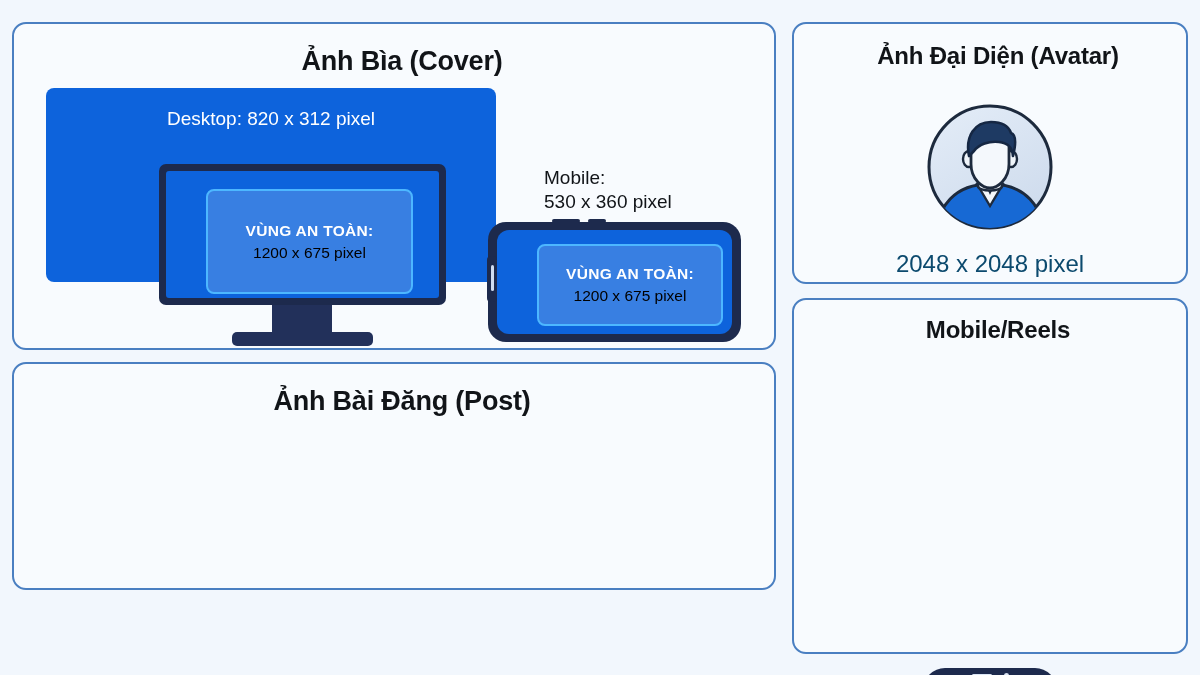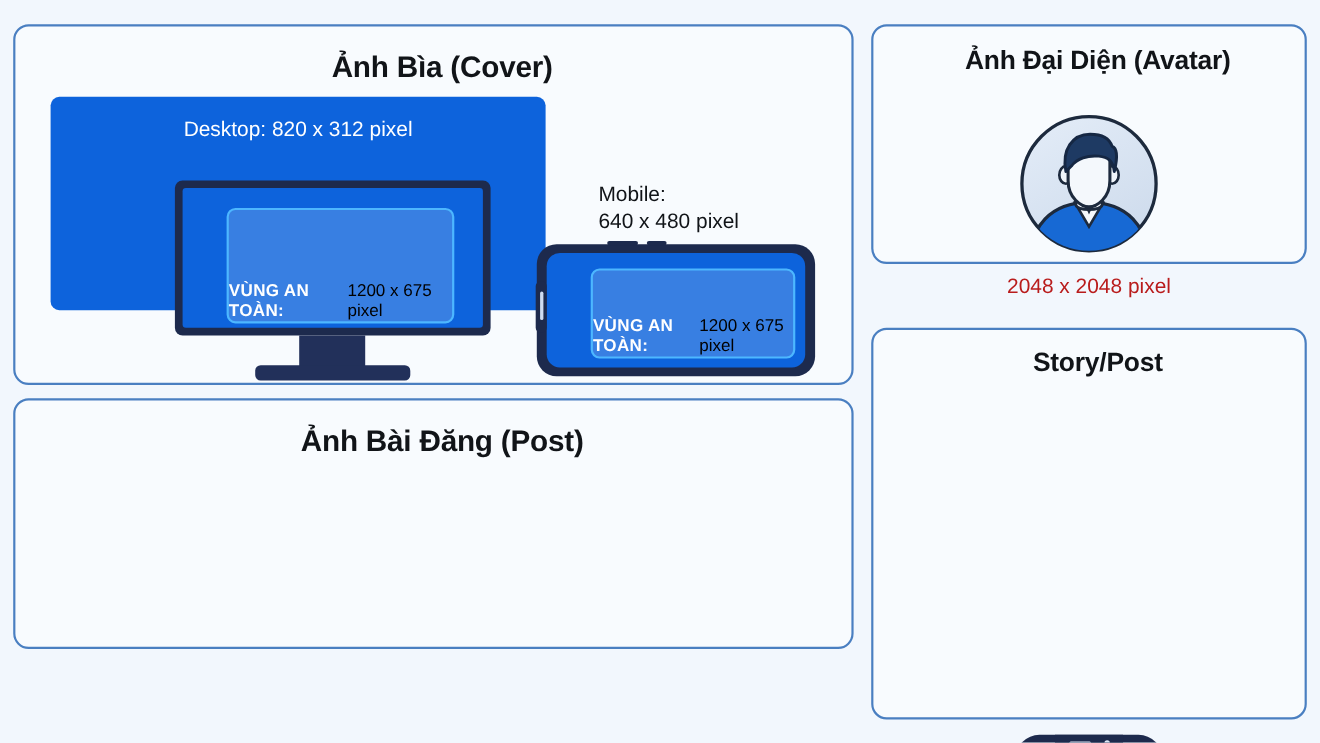--- a/index.html
+++ b/index.html
@@ -19,7 +19,7 @@
   }
   #card-cover   { left: 12px;  top: 22px;  width: 764px; height: 328px; }
   #card-post    { left: 12px;  top: 362px; width: 764px; height: 228px; }
-  #card-avatar  { left: 792px; top: 22px;  width: 396px; height: 218px; }
+  #card-avatar  { left: 792px; top: 22px;  width: 396px; height: 262px; }
   #card-story   { left: 792px; top: 298px; width: 396px; height: 356px; }
 
   .card-title {

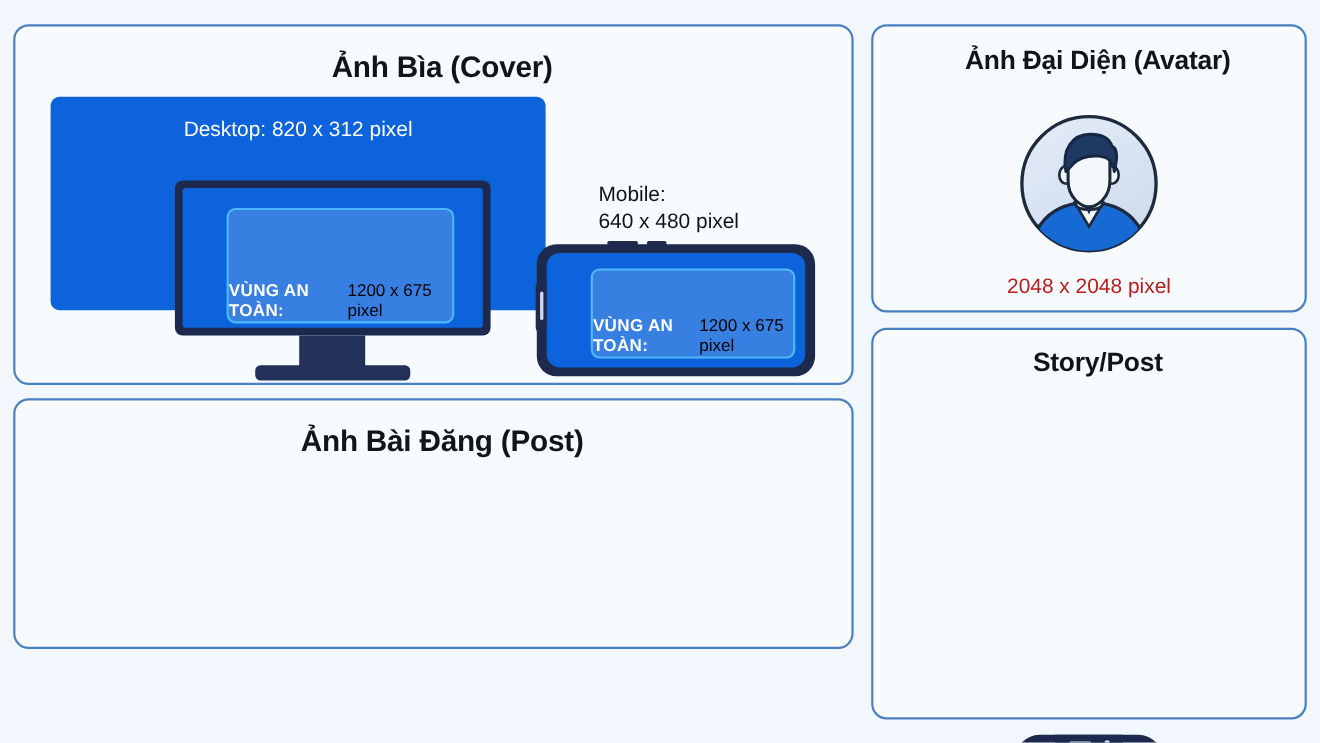--- a/index.html
+++ b/index.html
@@ -154,7 +154,7 @@
 
     <div id="mobile-label">
       <div>Mobile:</div>
-      <div>640 x 480 pixel</div>
+      <div>530 x 360 pixel</div>
     </div>
 
     <div id="cover-phone">

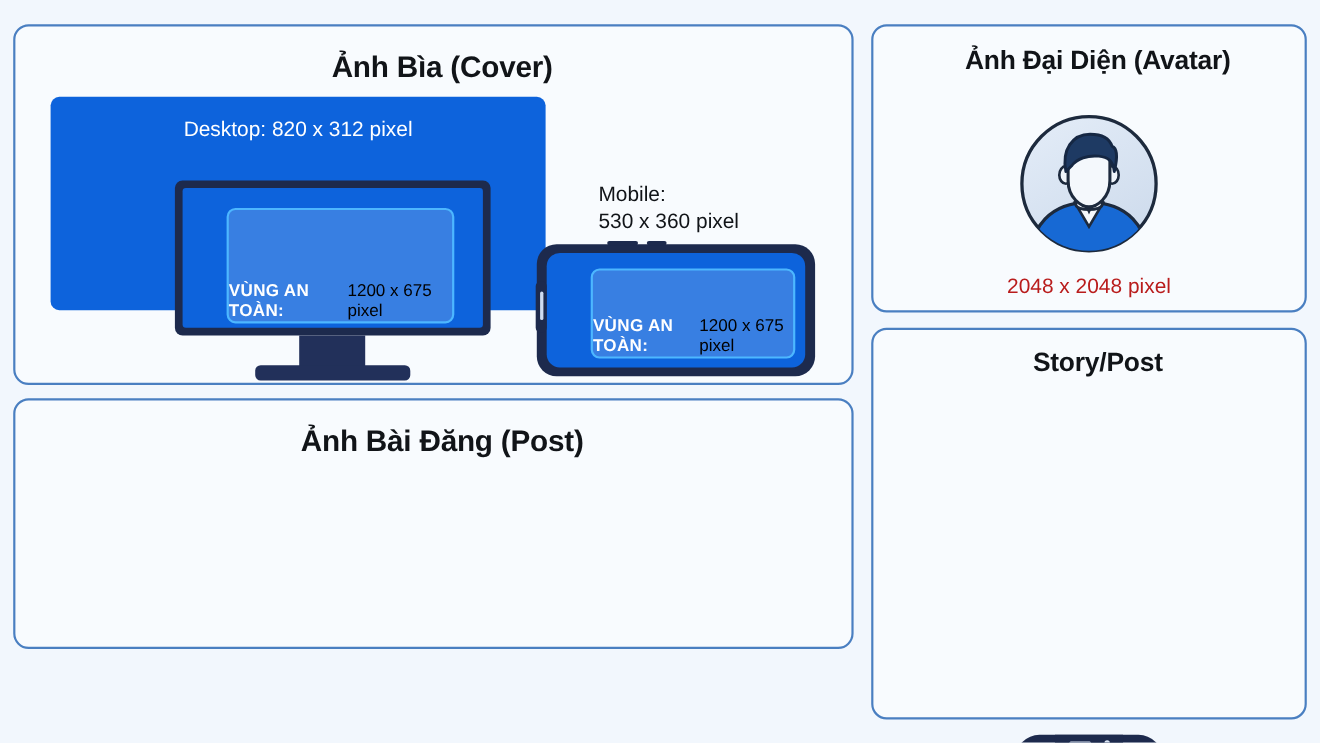--- a/index.html
+++ b/index.html
@@ -71,8 +71,8 @@
     background: rgba(255,255,255,0.18);
     border: 2px solid #4db7ff;
     border-radius: 8px;
-    display: flex; flex-direction: row;
-    align-items: flex-end; justify-content: center;
+    display: flex; flex-direction: column;
+    align-items: center; justify-content: center;
   }
   #monitor-safezone { left: 40px; top: 18px; width: 207px; height: 105px; }
   .sz-title { color: #ffffff; font-weight: bold; font-size: 15.5px; letter-spacing: .3px; }

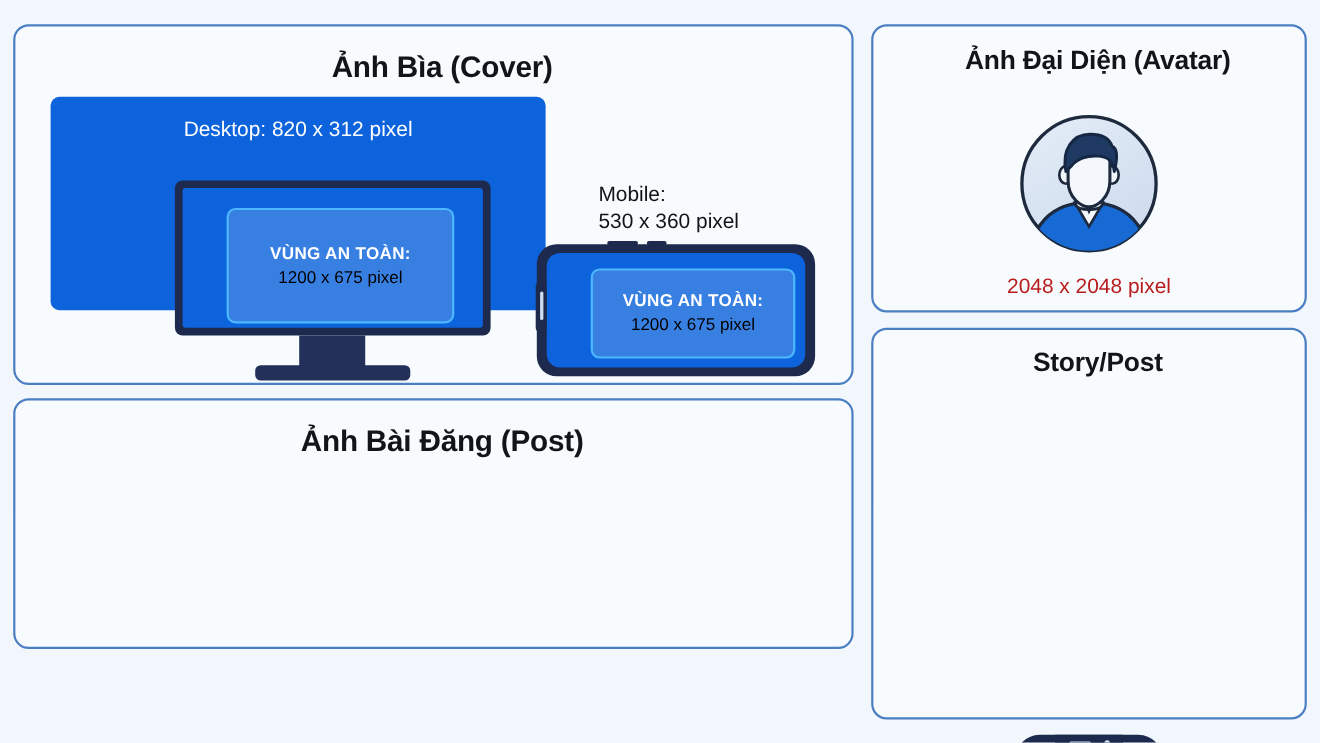--- a/index.html
+++ b/index.html
@@ -108,7 +108,7 @@
   #avatar-wrap { position: absolute; left: 50%; top: 78px; transform: translateX(-50%); }
   #avatar-size {
     position: absolute; left: 0; right: 0; top: 226px;
-    text-align: center; color: #b91c1c; font-size: 19px;
+    text-align: center; color: #0c4a6e; font-size: 24px;
   }
 
   

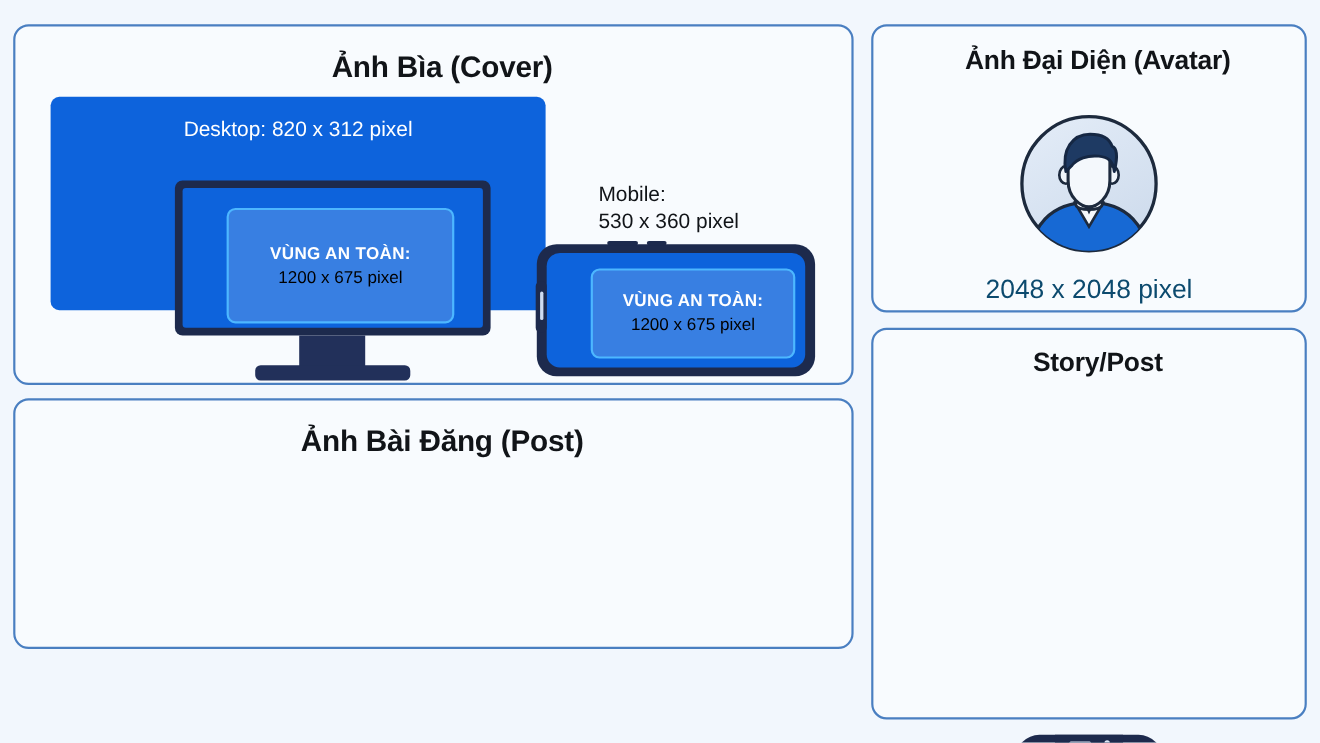--- a/index.html
+++ b/index.html
@@ -215,7 +215,7 @@
   </section>
 
   <section class="card" id="card-story">
-    <h2 class="card-title" id="title-story">Story/Post</h2>
+    <h2 class="card-title" id="title-story">Mobile/Reels</h2>
 
     <div id="story-phone">
 

